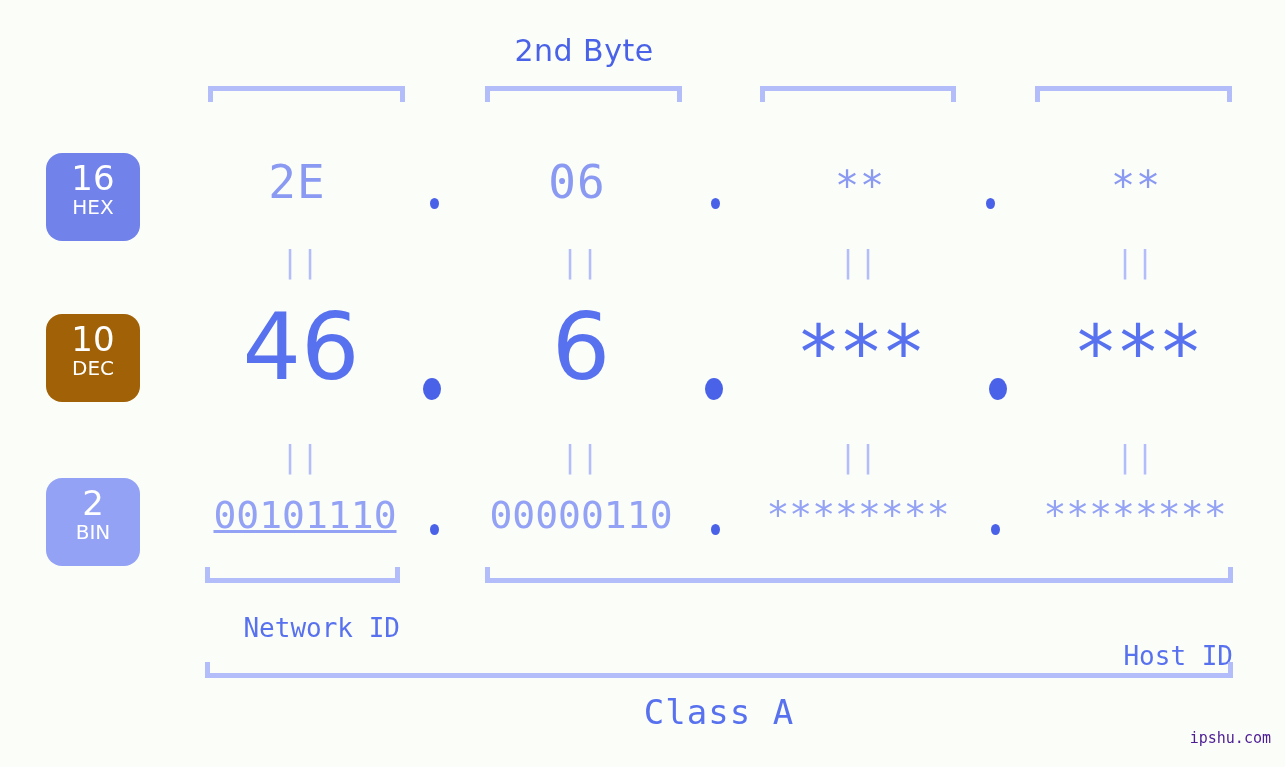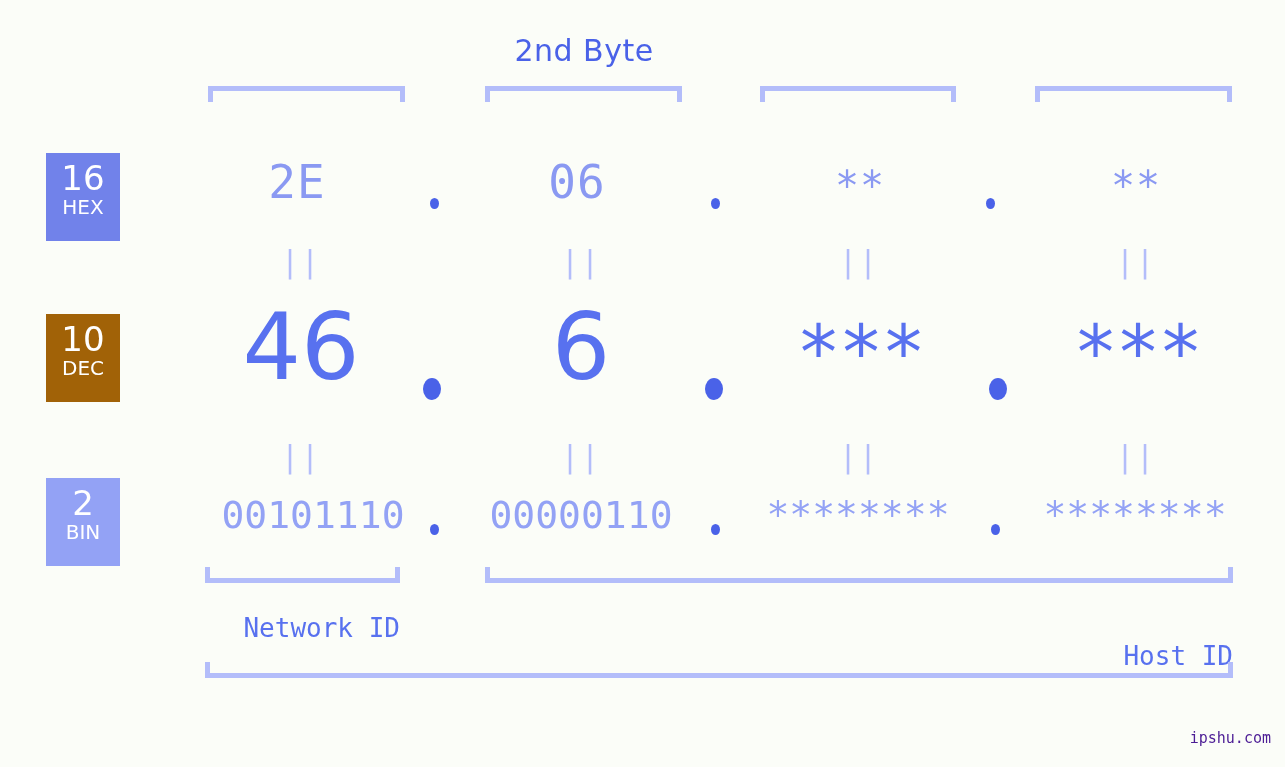--- a/index.html
+++ b/index.html
@@ -52,8 +52,8 @@
   .badge {
     position: absolute;
     left: 46px;
-    width: 74px;
-    border-radius: 0;
+    width: 94px;
+    border-radius: 16px;
     color: #ffffff;
     text-align: center;
     font-family: "DejaVu Sans", sans-serif;

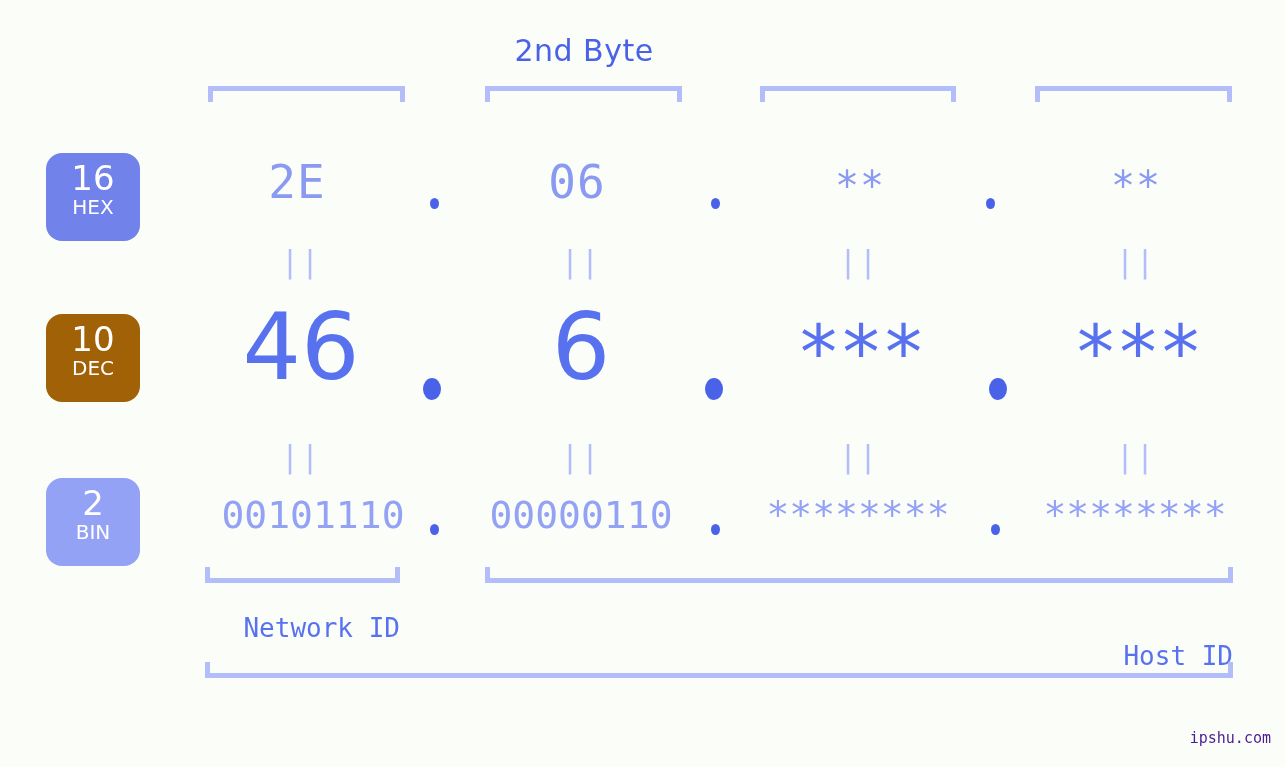--- a/index.html
+++ b/index.html
@@ -238,7 +238,7 @@
   <div class="eqsign" style="left:1016px; top:442px;">||</div>
 
   <div class="bin-row">
-    <div class="cell" style="left:193px;">00101110</div>
+    <div class="cell" style="left:185px;text-decoration:underline;">00101110</div>
     <div class="cell" style="left:461px;">00000110</div>
     <div class="cell" style="left:738px;">********</div>
     <div class="cell" style="left:1015px;">********</div>

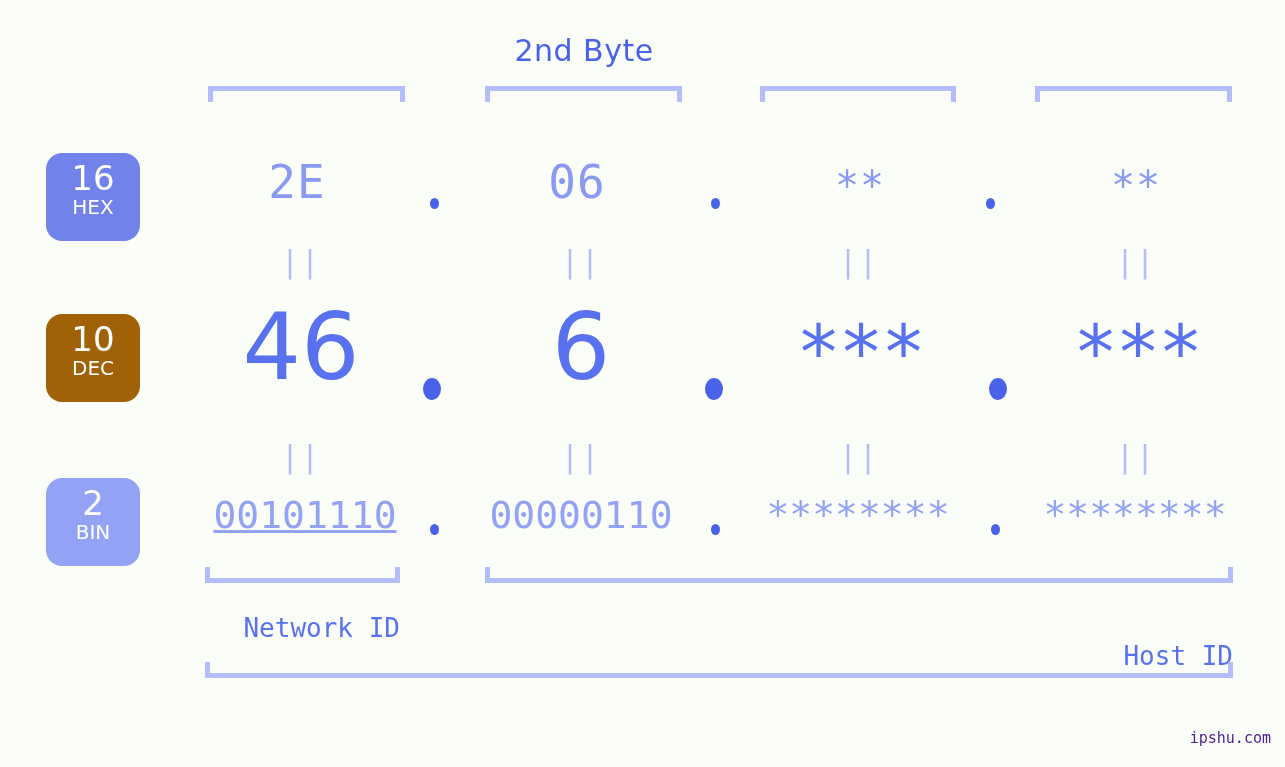--- a/index.html
+++ b/index.html
@@ -255,6 +255,7 @@
   <div class="id-label" style="left:485px; width:748px; top:613px;margin-top:28px;">Host ID</div>
 
   <div class="bracket-up" style="left:205px; top:662px; width:1028px;"></div>
+  <div id="class-label">Class A</div>
 
   <div id="watermark">ipshu.com</div>
 

